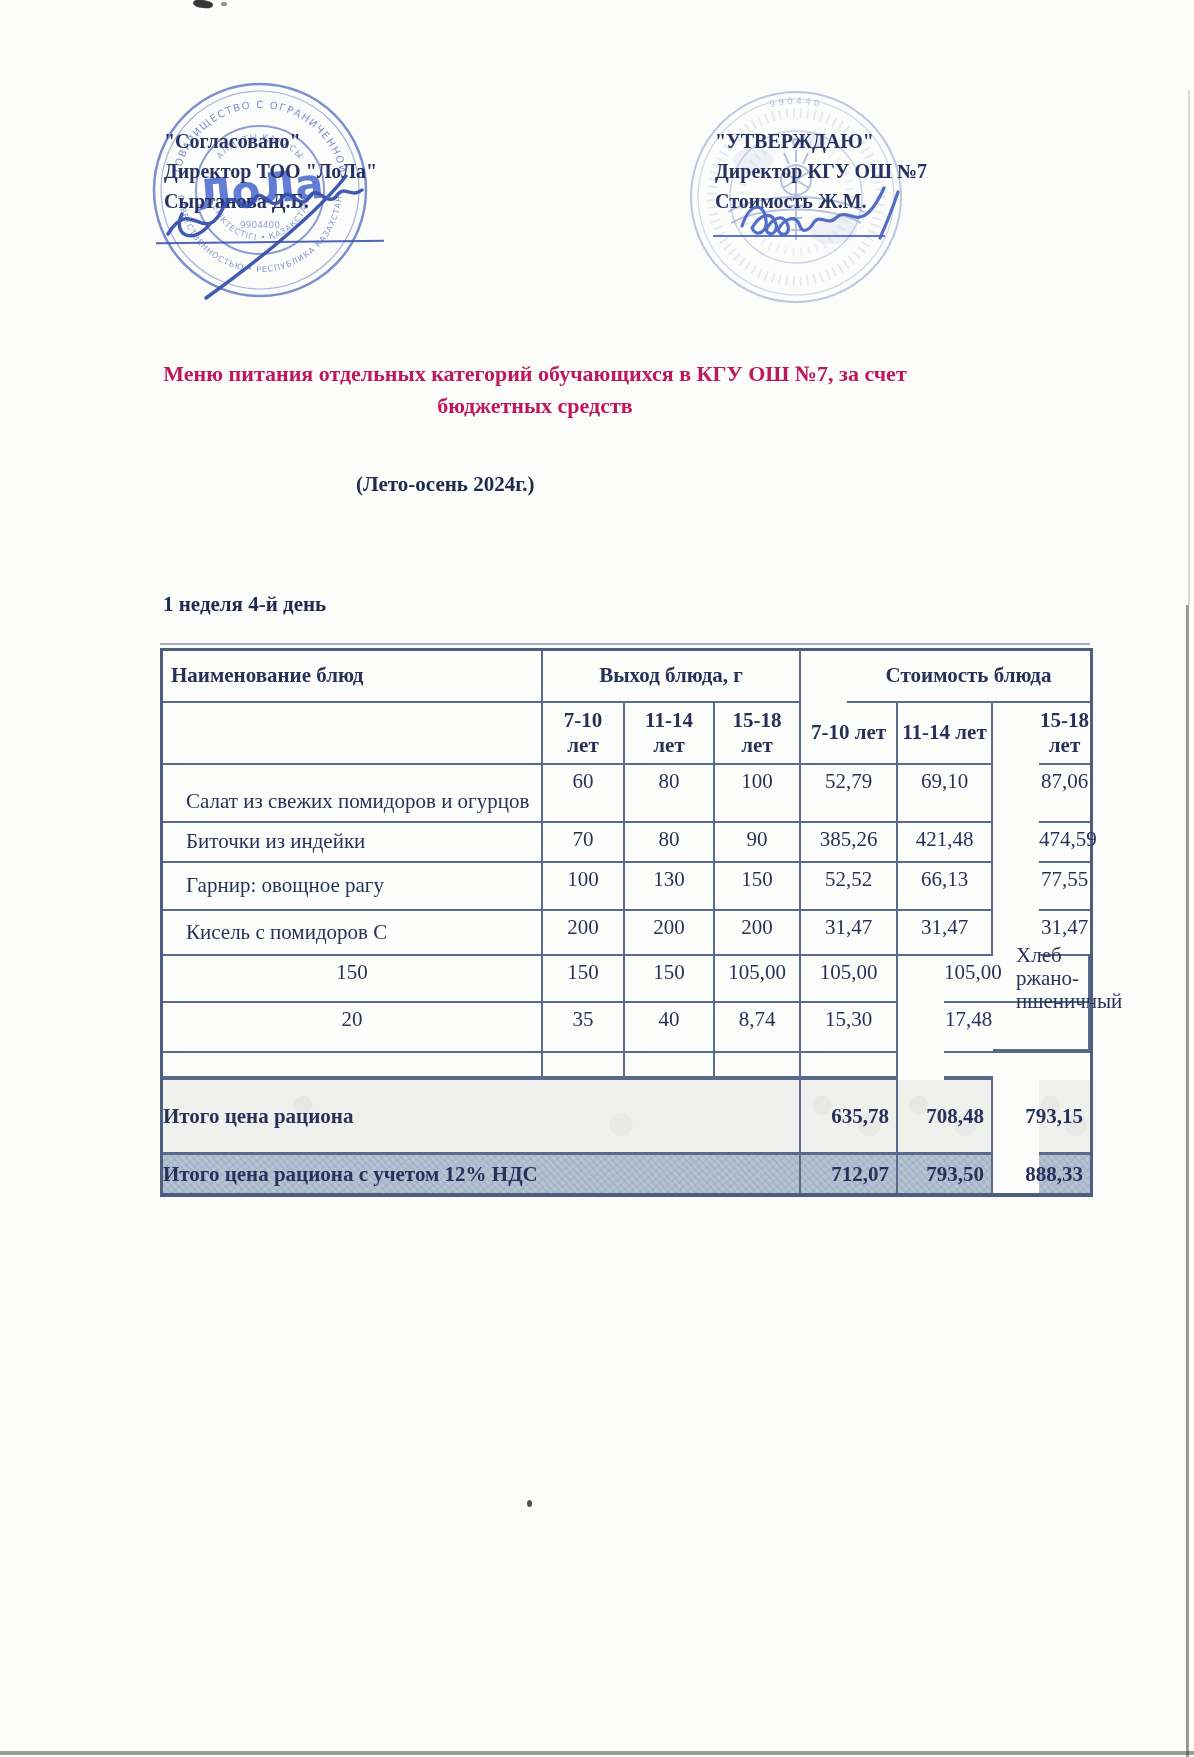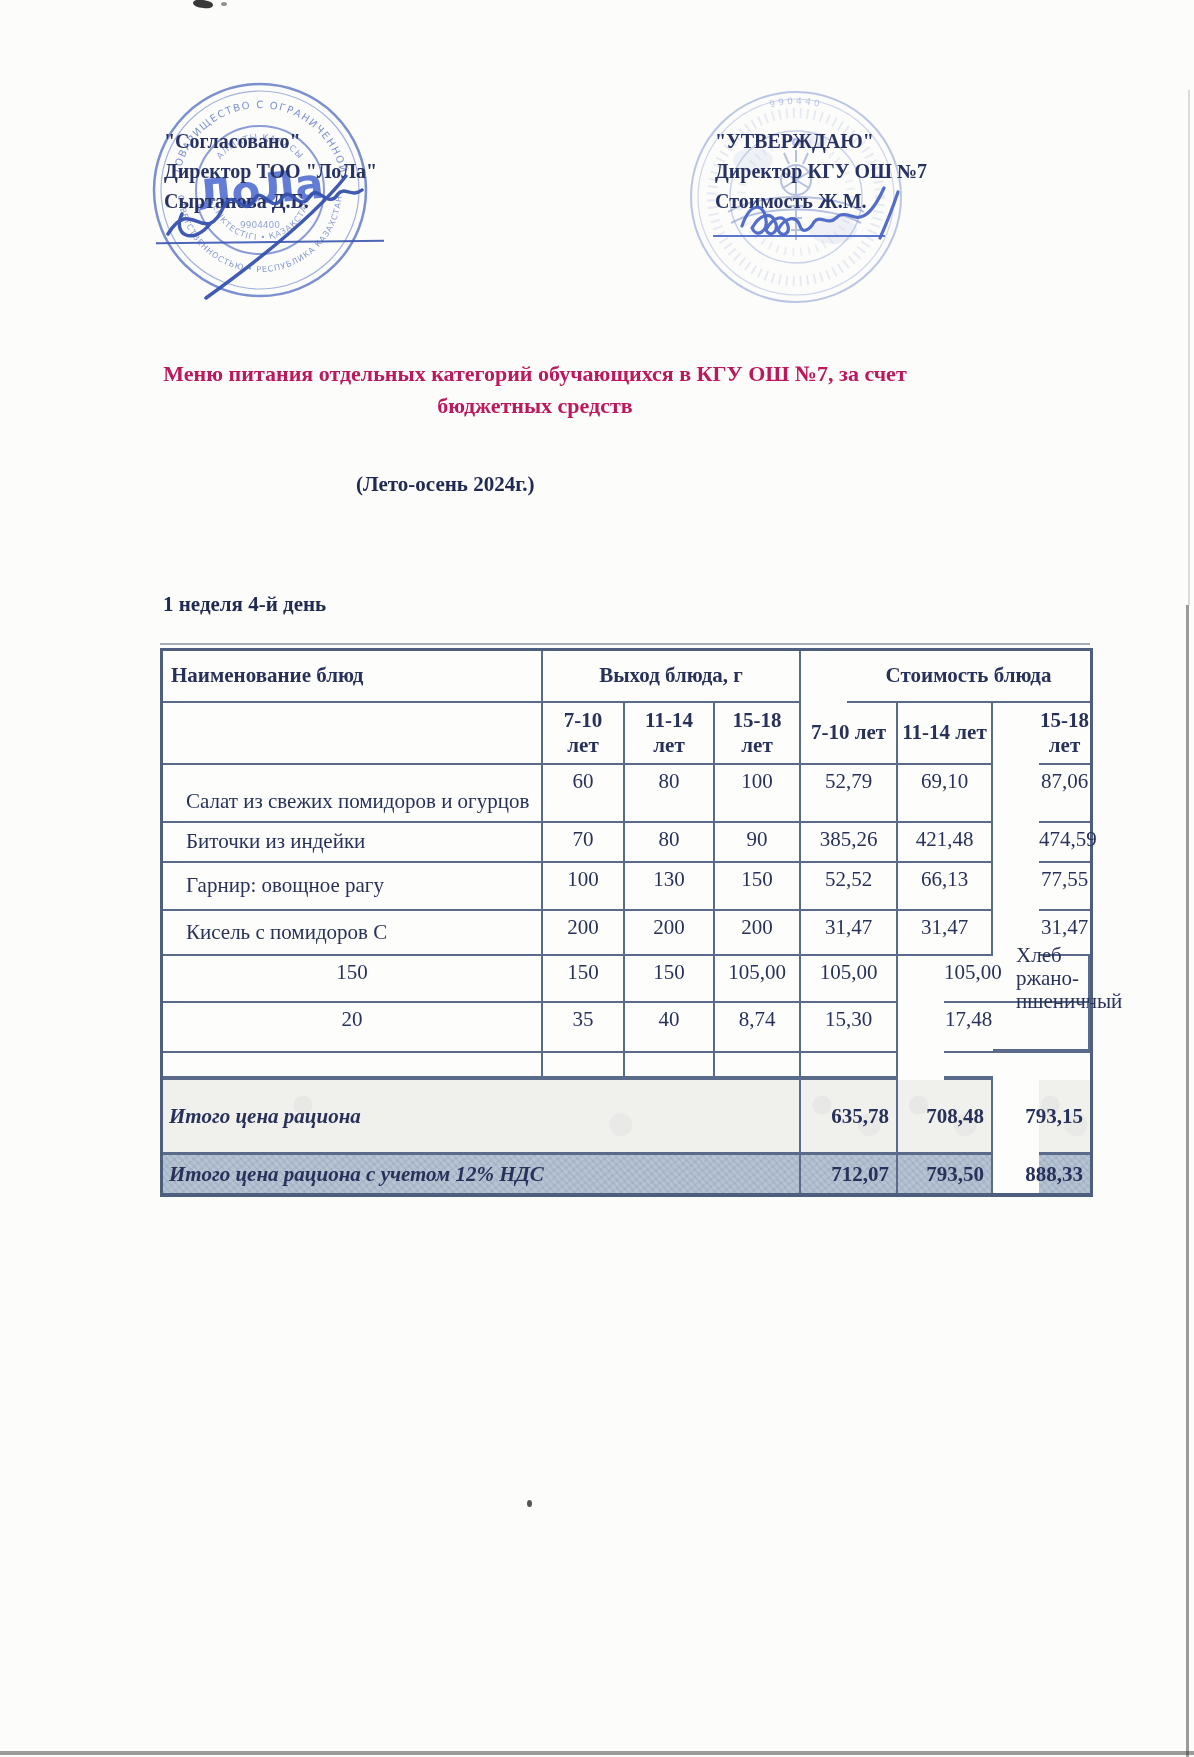--- a/index.html
+++ b/index.html
@@ -56,7 +56,7 @@
   .dname{display:flex;align-items:center;padding-left:23px;line-height:1.1;}
   .low{align-items:flex-end;padding-bottom:8px;}
   .num{text-align:center;padding-top:4px;}
-  .tlab{display:flex;align-items:center;padding-left:6px;font-weight:bold;font-style:italic;}
+  .tlab{display:flex;align-items:center;font-weight:bold;}
   .tval{display:flex;align-items:center;justify-content:flex-end;padding-right:7px;font-weight:bold;text-align:right;}
   .mottle{background:
     radial-gradient(circle at 22% 35%, rgba(120,130,150,.07) 0 9px, transparent 10px),

